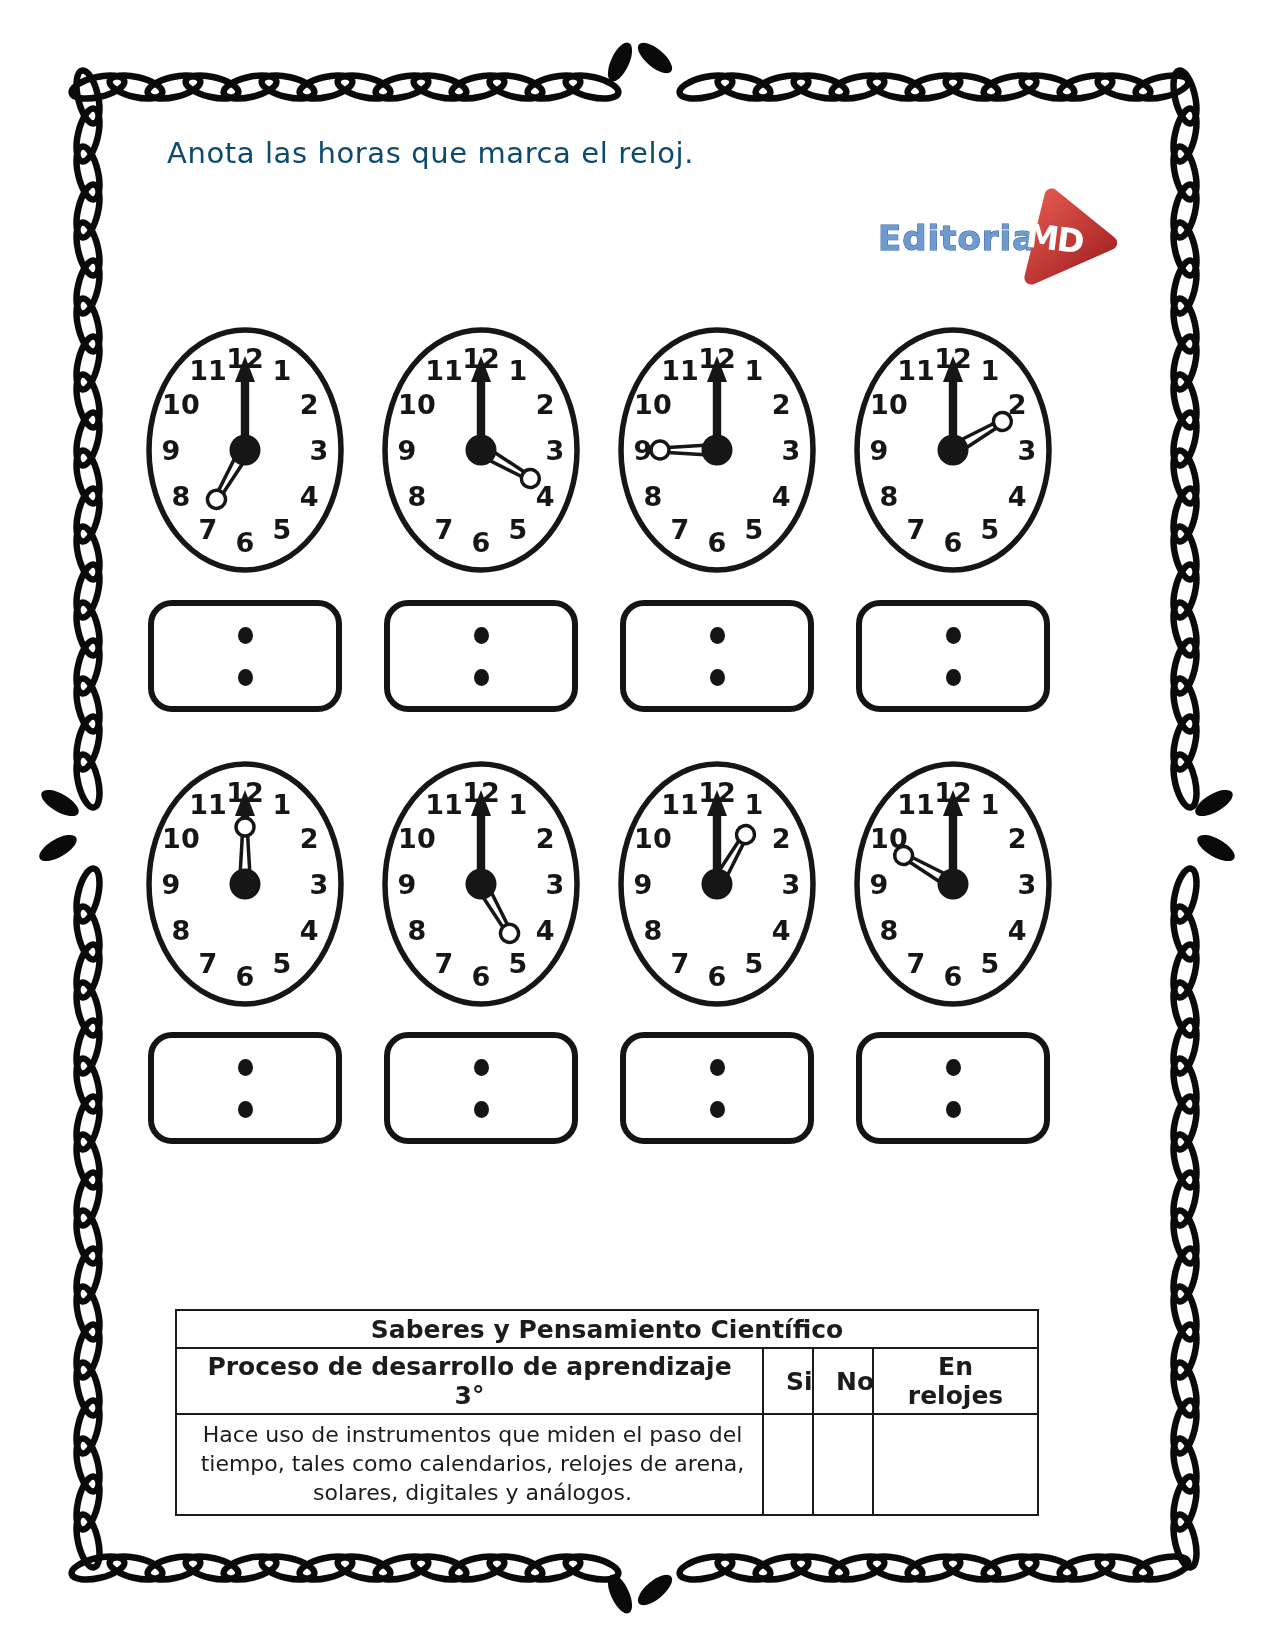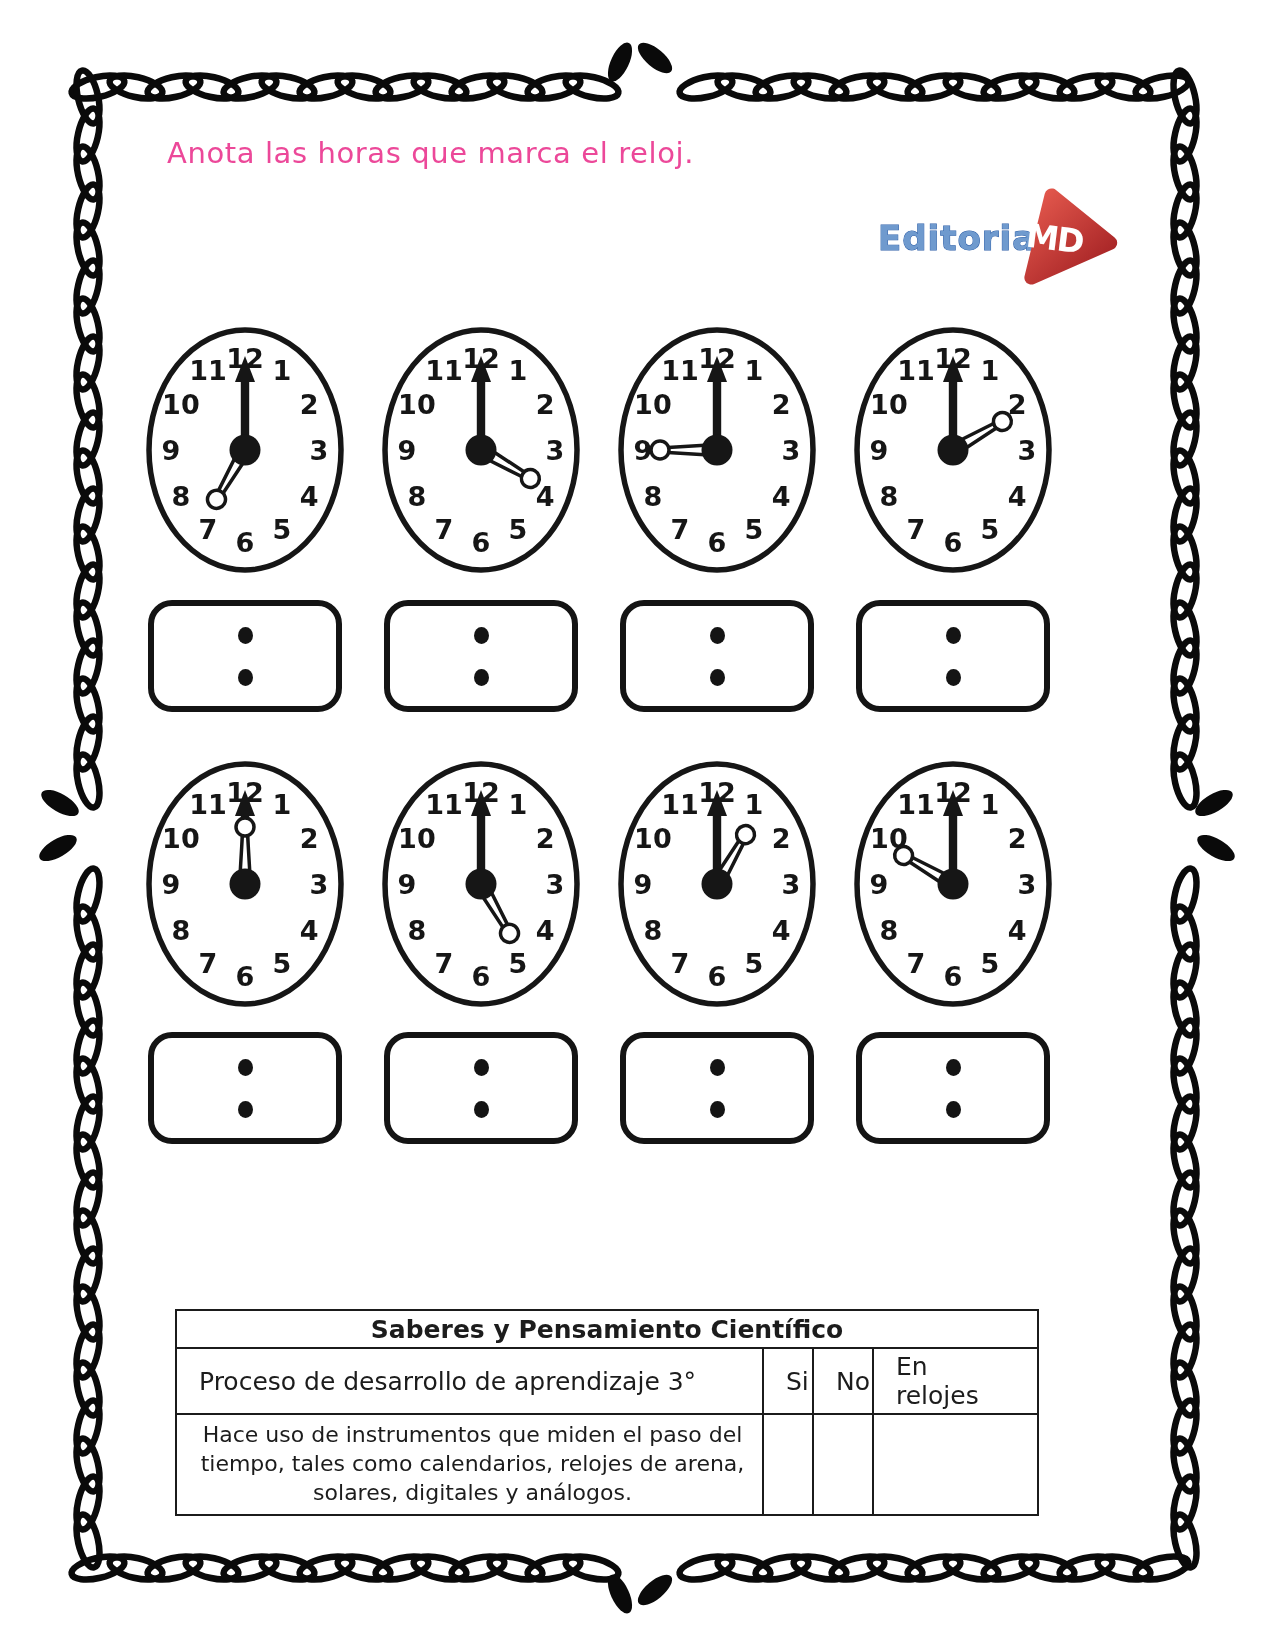--- a/index.html
+++ b/index.html
@@ -6,7 +6,7 @@
   html,body{width:1275px;height:1650px;background:#fff;overflow:hidden}
   body{position:relative;font-family:"DejaVu Sans","Liberation Sans",sans-serif;color:#1c1c1c}
   #border-svg{position:absolute;left:0;top:0;width:1275px;height:1650px}
-  #worksheet-title{position:absolute;left:167px;top:136px;font-size:29px;letter-spacing:.6px;color:#ec4899}
+  #worksheet-title{position:absolute;left:167px;top:136px;font-size:29px;letter-spacing:.6px;color:#0c4a6e}
   #logo{position:absolute;left:876px;top:186px;width:248px;height:118px}
   .logo-text{font-size:34px;font-weight:bold;fill:#6f9ace;stroke:#2e5fa8;stroke-width:1px;paint-order:stroke;letter-spacing:1px}
   .logo-md{font-size:33px;font-weight:bold;fill:#ffffff;letter-spacing:-2px}

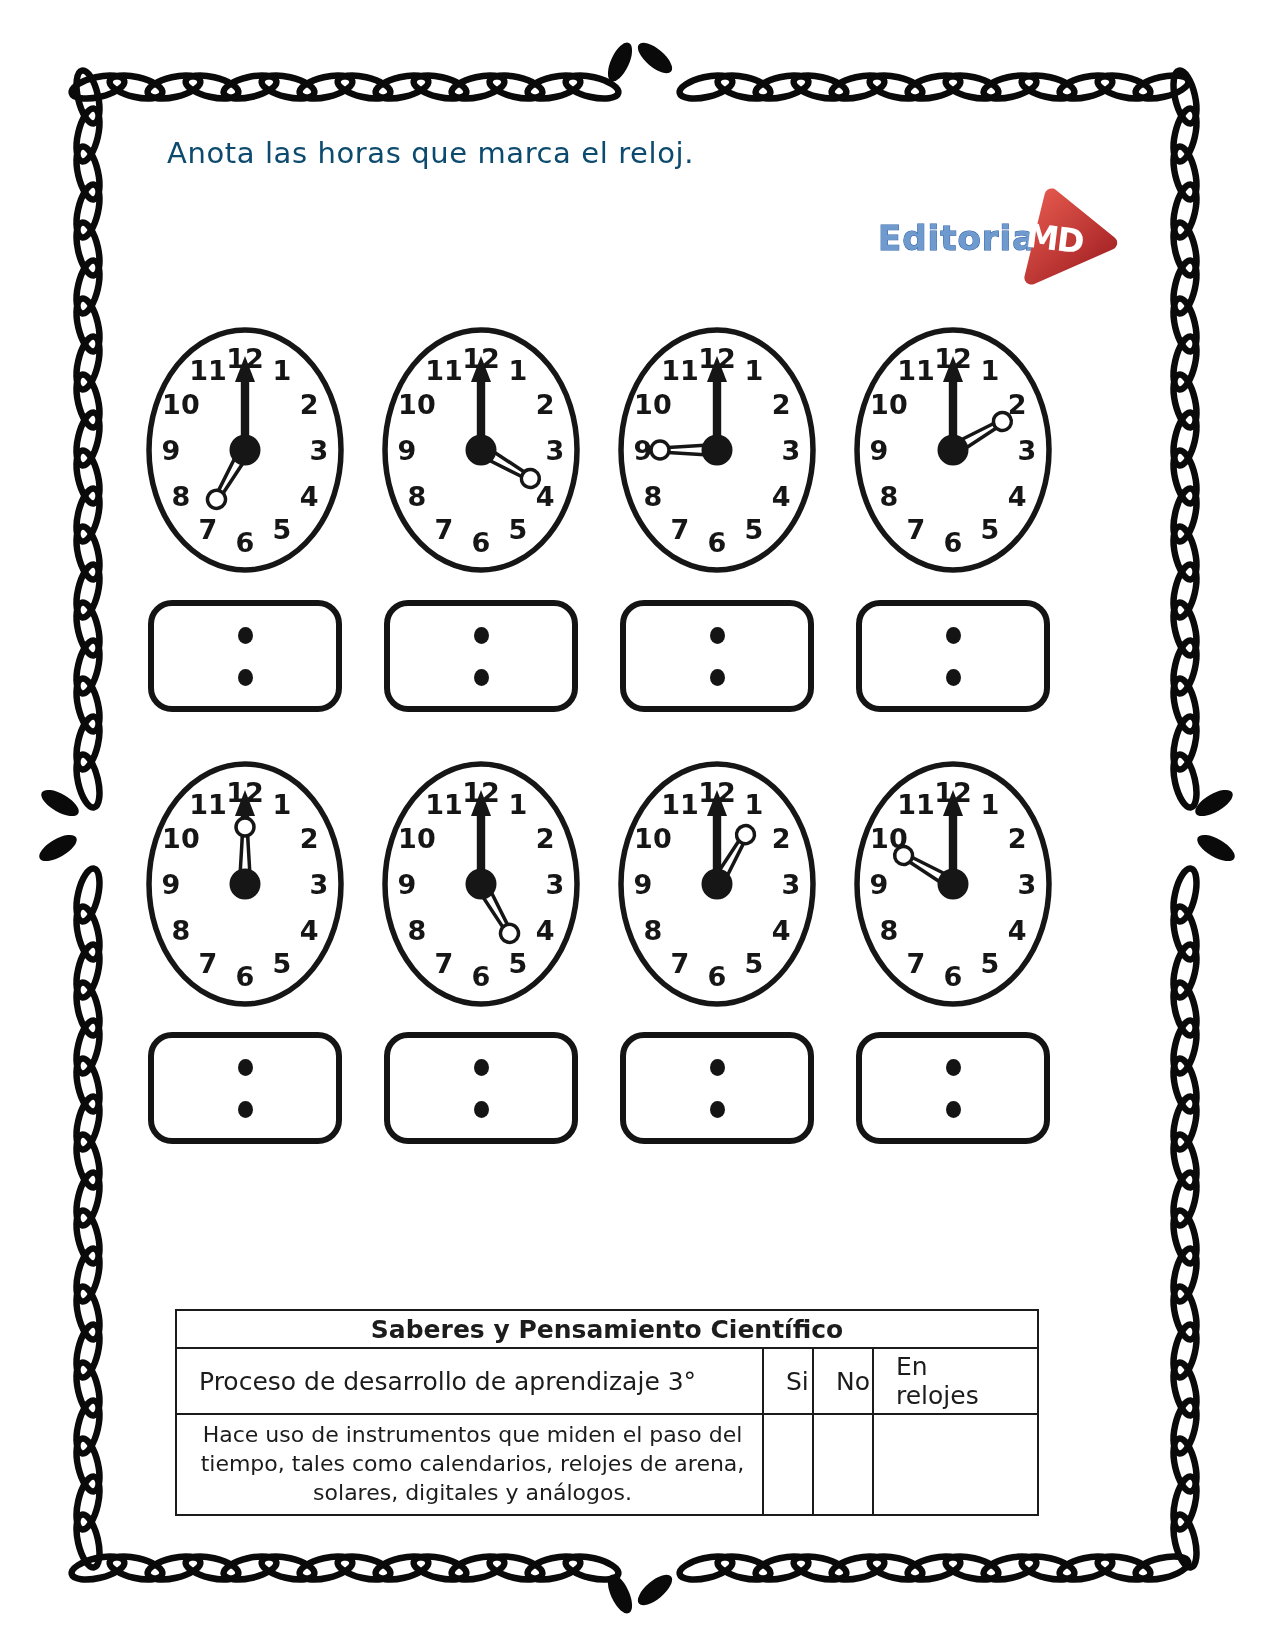--- a/index.html
+++ b/index.html
@@ -19,7 +19,7 @@
   #assessment{position:absolute;left:175px;top:1309px;width:862px;border-collapse:collapse;table-layout:fixed;background:#86efac}
   #assessment th,#assessment td{border:2.5px solid #1b1b1b;background:#fff;vertical-align:middle}
   .tbl-title{font-size:25px;font-weight:bold;text-align:center;padding:3px 4px;height:38px}
-  .colhead{font-size:25px;font-weight:normal;text-align:left;padding:3px 22px;height:43px}
+  .colhead{font-size:25px;font-weight:bold;text-align:center;padding:3px 22px;height:43px}
   .crit{font-size:22px;font-weight:normal;text-align:center;padding:5px 4px 7px 10px;line-height:1.32;height:84px;vertical-align:top}
 </style>
 </head>

